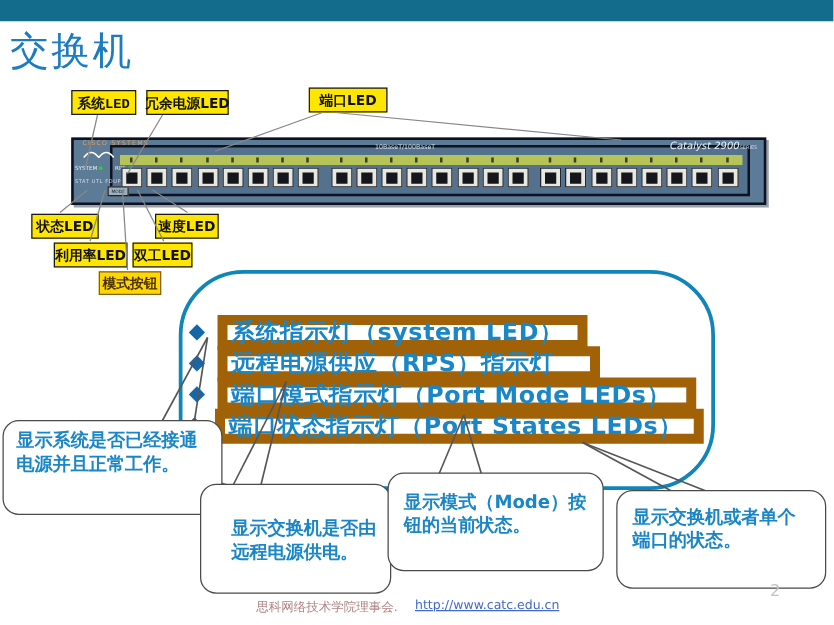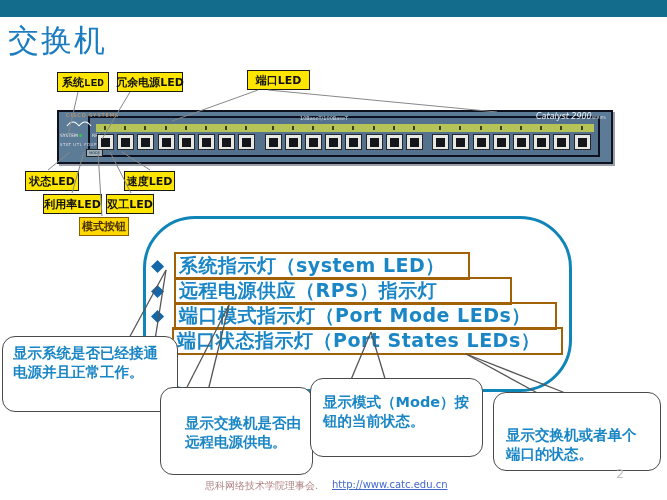--- a/index.html
+++ b/index.html
@@ -49,7 +49,7 @@
   
   .diamond{position:absolute;font-size:17px;color:#1467a8;z-index:3;}
   .d1{left:151px;top:255px;} .d2{left:151px;top:280px;} .d3{left:151px;top:305px;} .d4{left:149px;top:330px;}
-  .redbox{position:absolute;height:28px;border:2px solid #a16207;box-sizing:border-box;z-index:3;
+  .redbox{position:absolute;height:28px;border:8px solid #a16207;box-sizing:border-box;z-index:3;
           display:flex;align-items:center;padding-left:3px;white-space:nowrap;overflow:visible;
           font-size:19px;font-weight:bold;color:#1a86c6;letter-spacing:.5px;}
   .rb1{left:174px;top:252px;width:296px;}

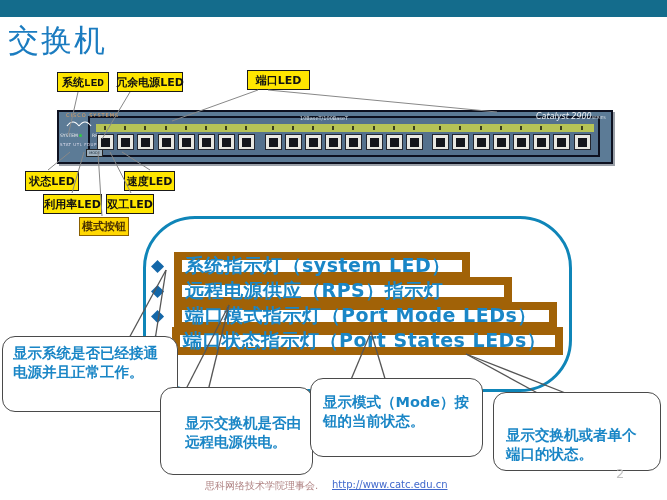--- a/index.html
+++ b/index.html
@@ -53,7 +53,7 @@
           display:flex;align-items:center;padding-left:3px;white-space:nowrap;overflow:visible;
           font-size:19px;font-weight:bold;color:#1a86c6;letter-spacing:.5px;}
   .rb1{left:174px;top:252px;width:296px;}
-  .rb2{left:174px;top:277px;width:338px;}
+  .rb2{left:174px;top:277px;width:306px;}
   .rb3{left:174px;top:302px;width:383px;}
   .rb4{left:172px;top:327px;width:391px;}
 

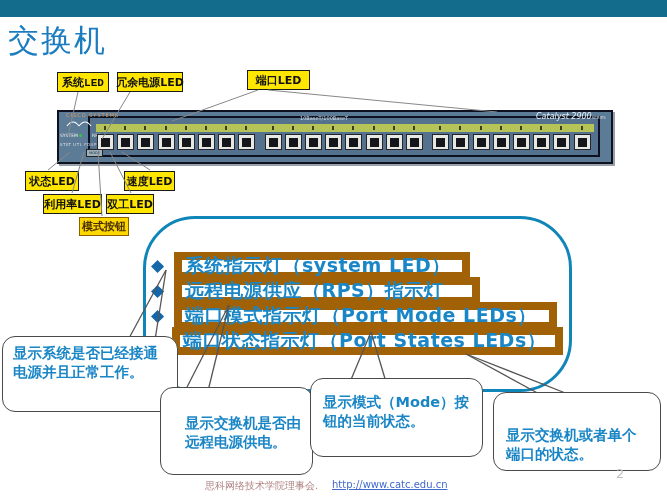--- a/index.html
+++ b/index.html
@@ -66,7 +66,7 @@
   .bb1{left:2px;top:336px;width:176px;height:76px;padding:7px 10px;}
   .bb2{left:160px;top:387px;width:153px;height:88px;padding:26px 10px 6px 24px;}
   .bb3{left:310px;top:378px;width:173px;height:79px;padding:14px 12px;}
-  .bb4{left:493px;top:392px;width:168px;height:79px;padding:33px 12px;}
+  .bb4{left:493px;top:392px;width:168px;height:79px;padding:12px 12px;}
 
   .footer-org{position:absolute;left:205px;top:479px;font-size:10px;color:#b08484;z-index:6;}
   .footer-url{position:absolute;left:332px;top:479px;font-size:10px;color:#4169cc;text-decoration:underline;z-index:6;}

